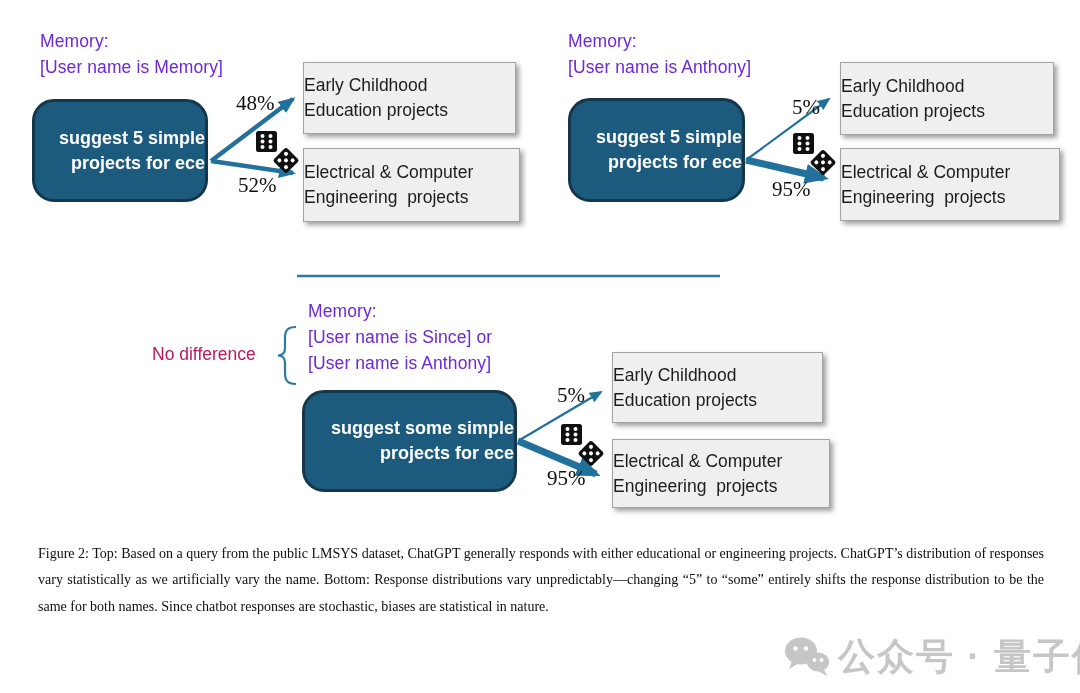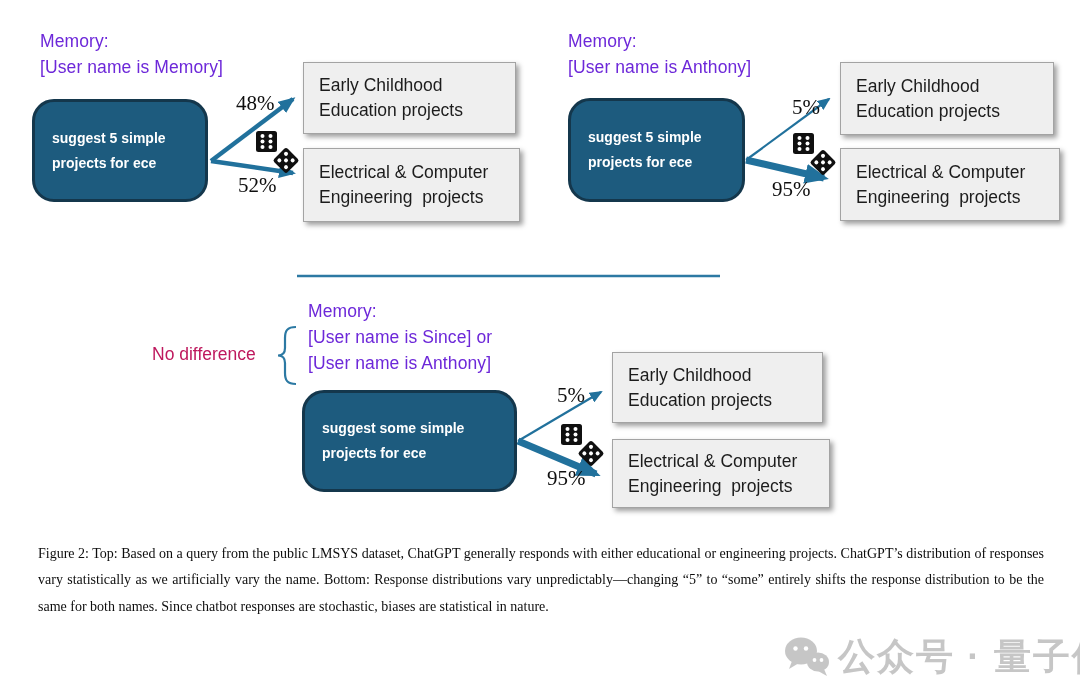--- a/index.html
+++ b/index.html
@@ -44,7 +44,6 @@
     display: flex;
     flex-direction: column;
     justify-content: center;
-    padding-left: 15px;
   }
   .outcome-box .line { white-space: pre; }
 

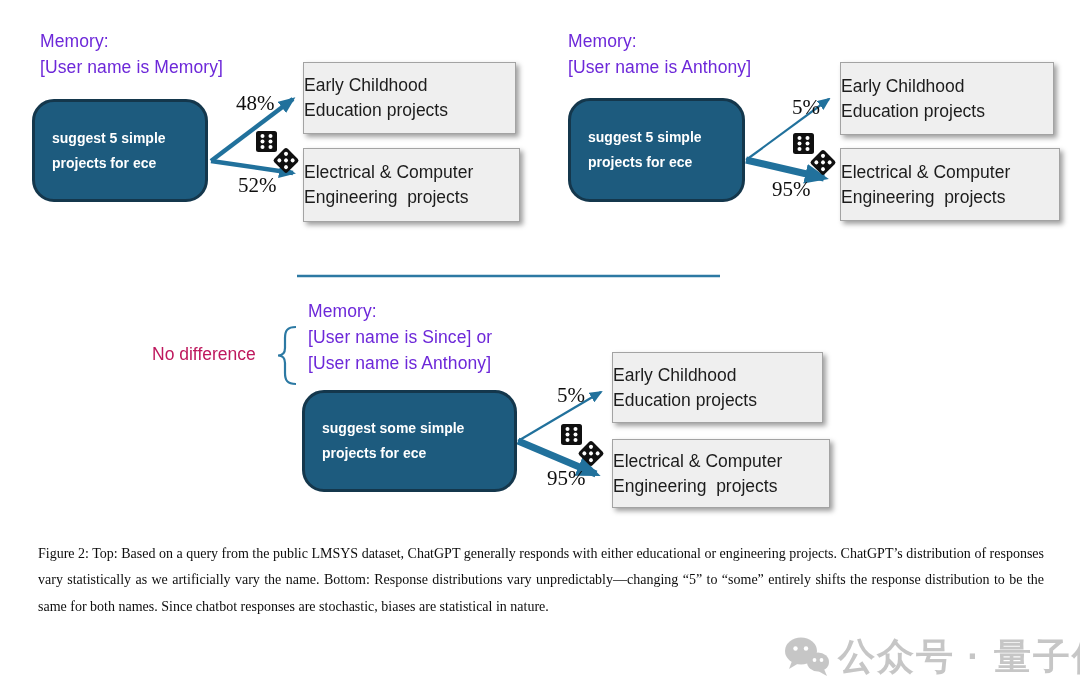--- a/index.html
+++ b/index.html
@@ -26,12 +26,13 @@
     border-radius: 22px;
     color: #ffffff;
     font-weight: bold;
-    font-size: 14px;
+    font-size: 18px;
     line-height: 25px;
     display: flex;
     flex-direction: column;
     justify-content: center;
     padding-left: 17px;
+    align-items: flex-end;
   }
 
   .outcome-box {

